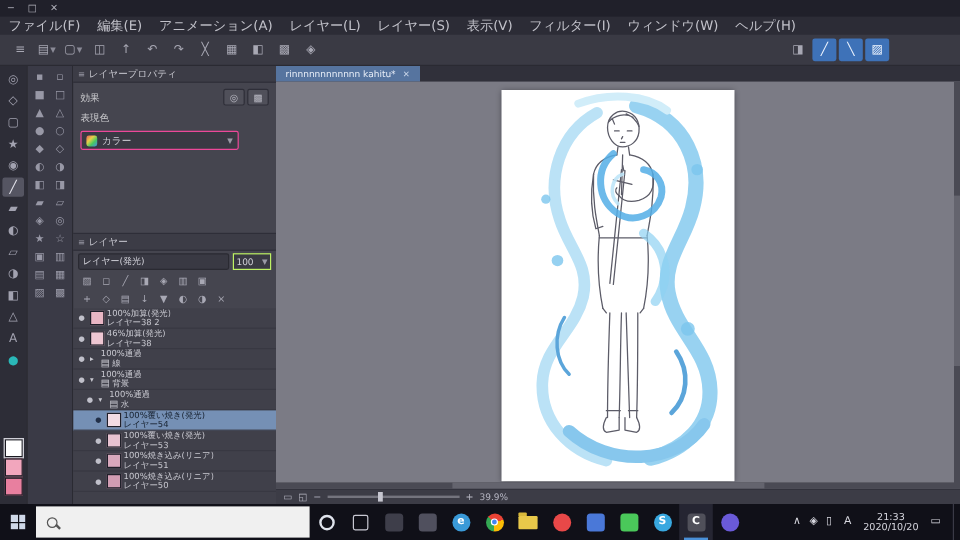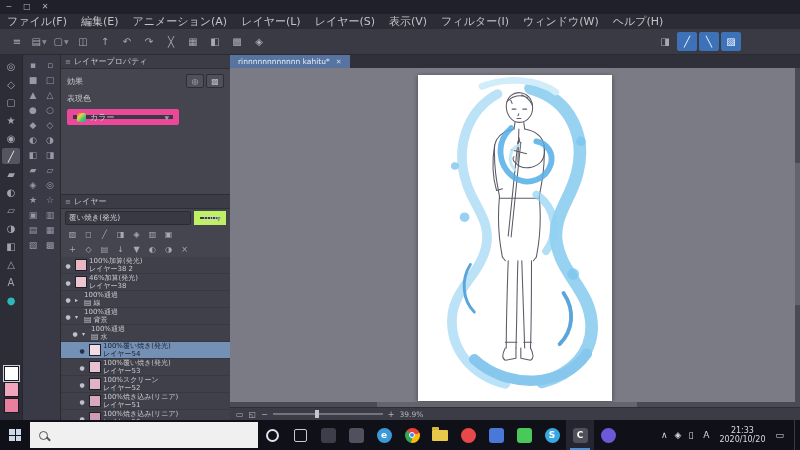--- a/index.html
+++ b/index.html
@@ -46,7 +46,7 @@
   .effect-row{display:flex;align-items:center;gap:4px}
   .effect-icons{display:flex;gap:2px;margin-left:auto}
   .effect-btn{width:18px;height:14px;border:1px solid #2e2e38;background:#50505a;display:flex;align-items:center;justify-content:center;font-size:8px;color:#b8b8c2;border-radius:2px}
-  .dropdown{width:112px;height:16px;background:#393943;border:6px solid #ec4899;display:flex;align-items:center;gap:4px;padding:0 4px;font-size:8px;color:#d0d0d8;border-radius:2px}
+  .dropdown{width:132px;height:16px;background:#393943;border:1px solid #ec4899;display:flex;align-items:center;gap:4px;padding:0 4px;font-size:8px;color:#d0d0d8;border-radius:2px}
   .dd-swatch{width:9px;height:9px;border-radius:2px;background:linear-gradient(135deg,#e85a5a,#e8d048 35%,#48c860 65%,#4888e8)}
   .dd-caret{margin-left:auto;font-size:6px;color:#9a9aa6}
 

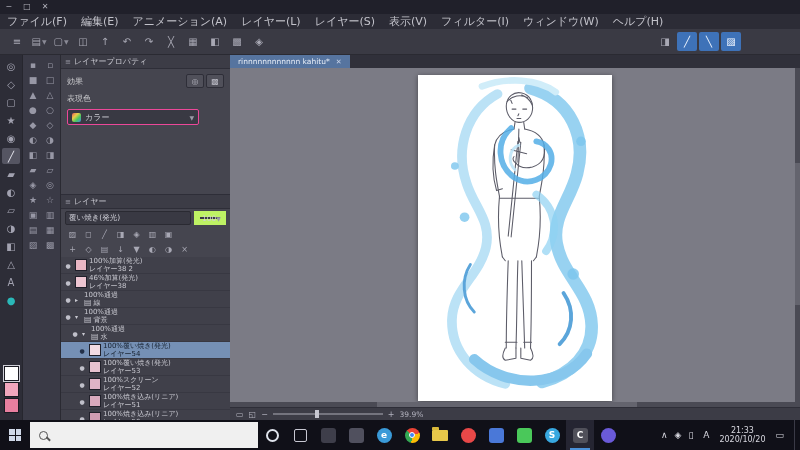--- a/index.html
+++ b/index.html
@@ -239,7 +239,7 @@
       </div>
       <div class="blend-row">
         <div class="blend-combo">
-          <span>覆い焼き(発光)</span>
+          <span>レイヤー(発光)</span>
         </div>
         <div class="opacity-box">
           <span>100</span>

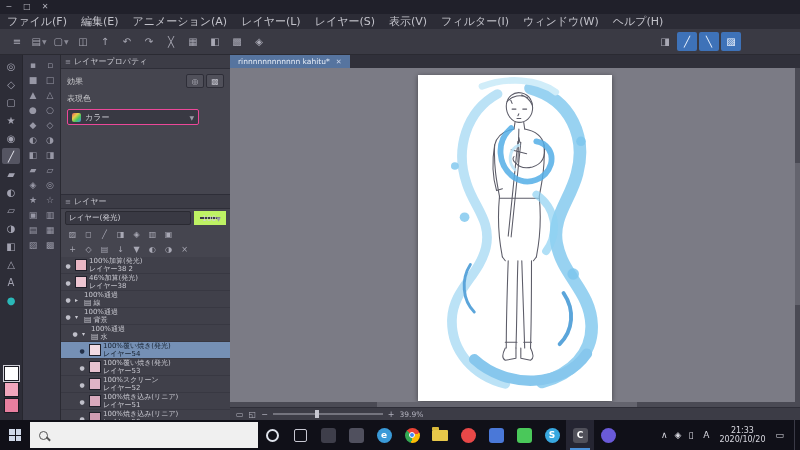--- a/index.html
+++ b/index.html
@@ -53,7 +53,7 @@
   .layers-panel{flex:1;display:flex;flex-direction:column;min-height:0}
   .blend-row{display:flex;align-items:center;gap:3px;padding:2px 4px;flex:none}
   .blend-combo{flex:1;height:14px;background:#393943;border:1px solid #2a2a32;display:flex;align-items:center;padding:0 3px;font-size:7.5px;color:#d0d0d8;border-radius:2px}
-  .opacity-box{width:32px;height:14px;background:#393943;border:6px solid #bef264;font-size:7.5px;display:flex;align-items:center;justify-content:space-between;padding:0 2px;color:#d0d0d8}
+  .opacity-box{width:32px;height:14px;background:#393943;border:1px solid #bef264;font-size:7.5px;display:flex;align-items:center;justify-content:space-between;padding:0 2px;color:#d0d0d8}
   .layers-toolbar{display:flex;align-items:center;gap:1px;padding:1px 4px;flex:none}
   .lt-btn{width:15px;height:13px;display:flex;align-items:center;justify-content:center;font-size:8px;color:#a8a8b4}
   .layers-list{flex:1;overflow:hidden;background:#40404a}

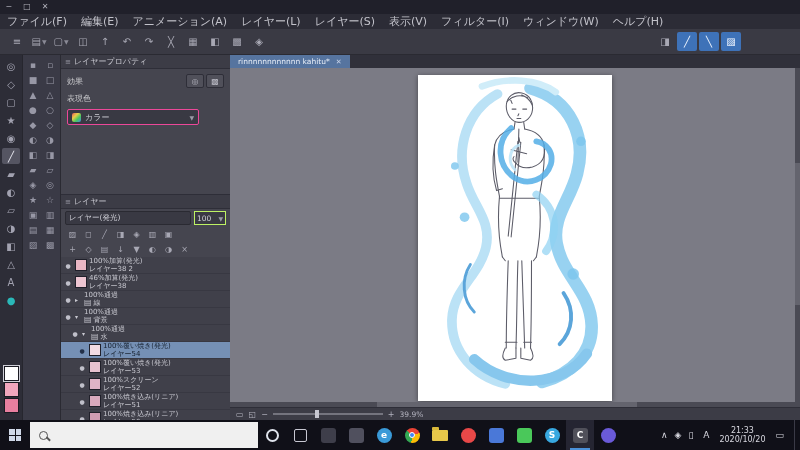--- a/index.html
+++ b/index.html
@@ -341,16 +341,6 @@
           </div>
           <div class="layer-row" style="padding-left: 16px;">
             <span class="eye">●</span>
-            <span class="thumb" style="background: rgb(223, 180, 198);"></span>
-            <div class="ltext">
-              <div class="l1">100%スクリーン</div>
-              <div class="l2">
-                <span>レイヤー52</span>
-              </div>
-            </div>
-          </div>
-          <div class="layer-row" style="padding-left: 16px;">
-            <span class="eye">●</span>
             <span class="thumb" style="background: rgb(216, 168, 188);"></span>
             <div class="ltext">
               <div class="l1">100%焼き込み(リニア)</div>

